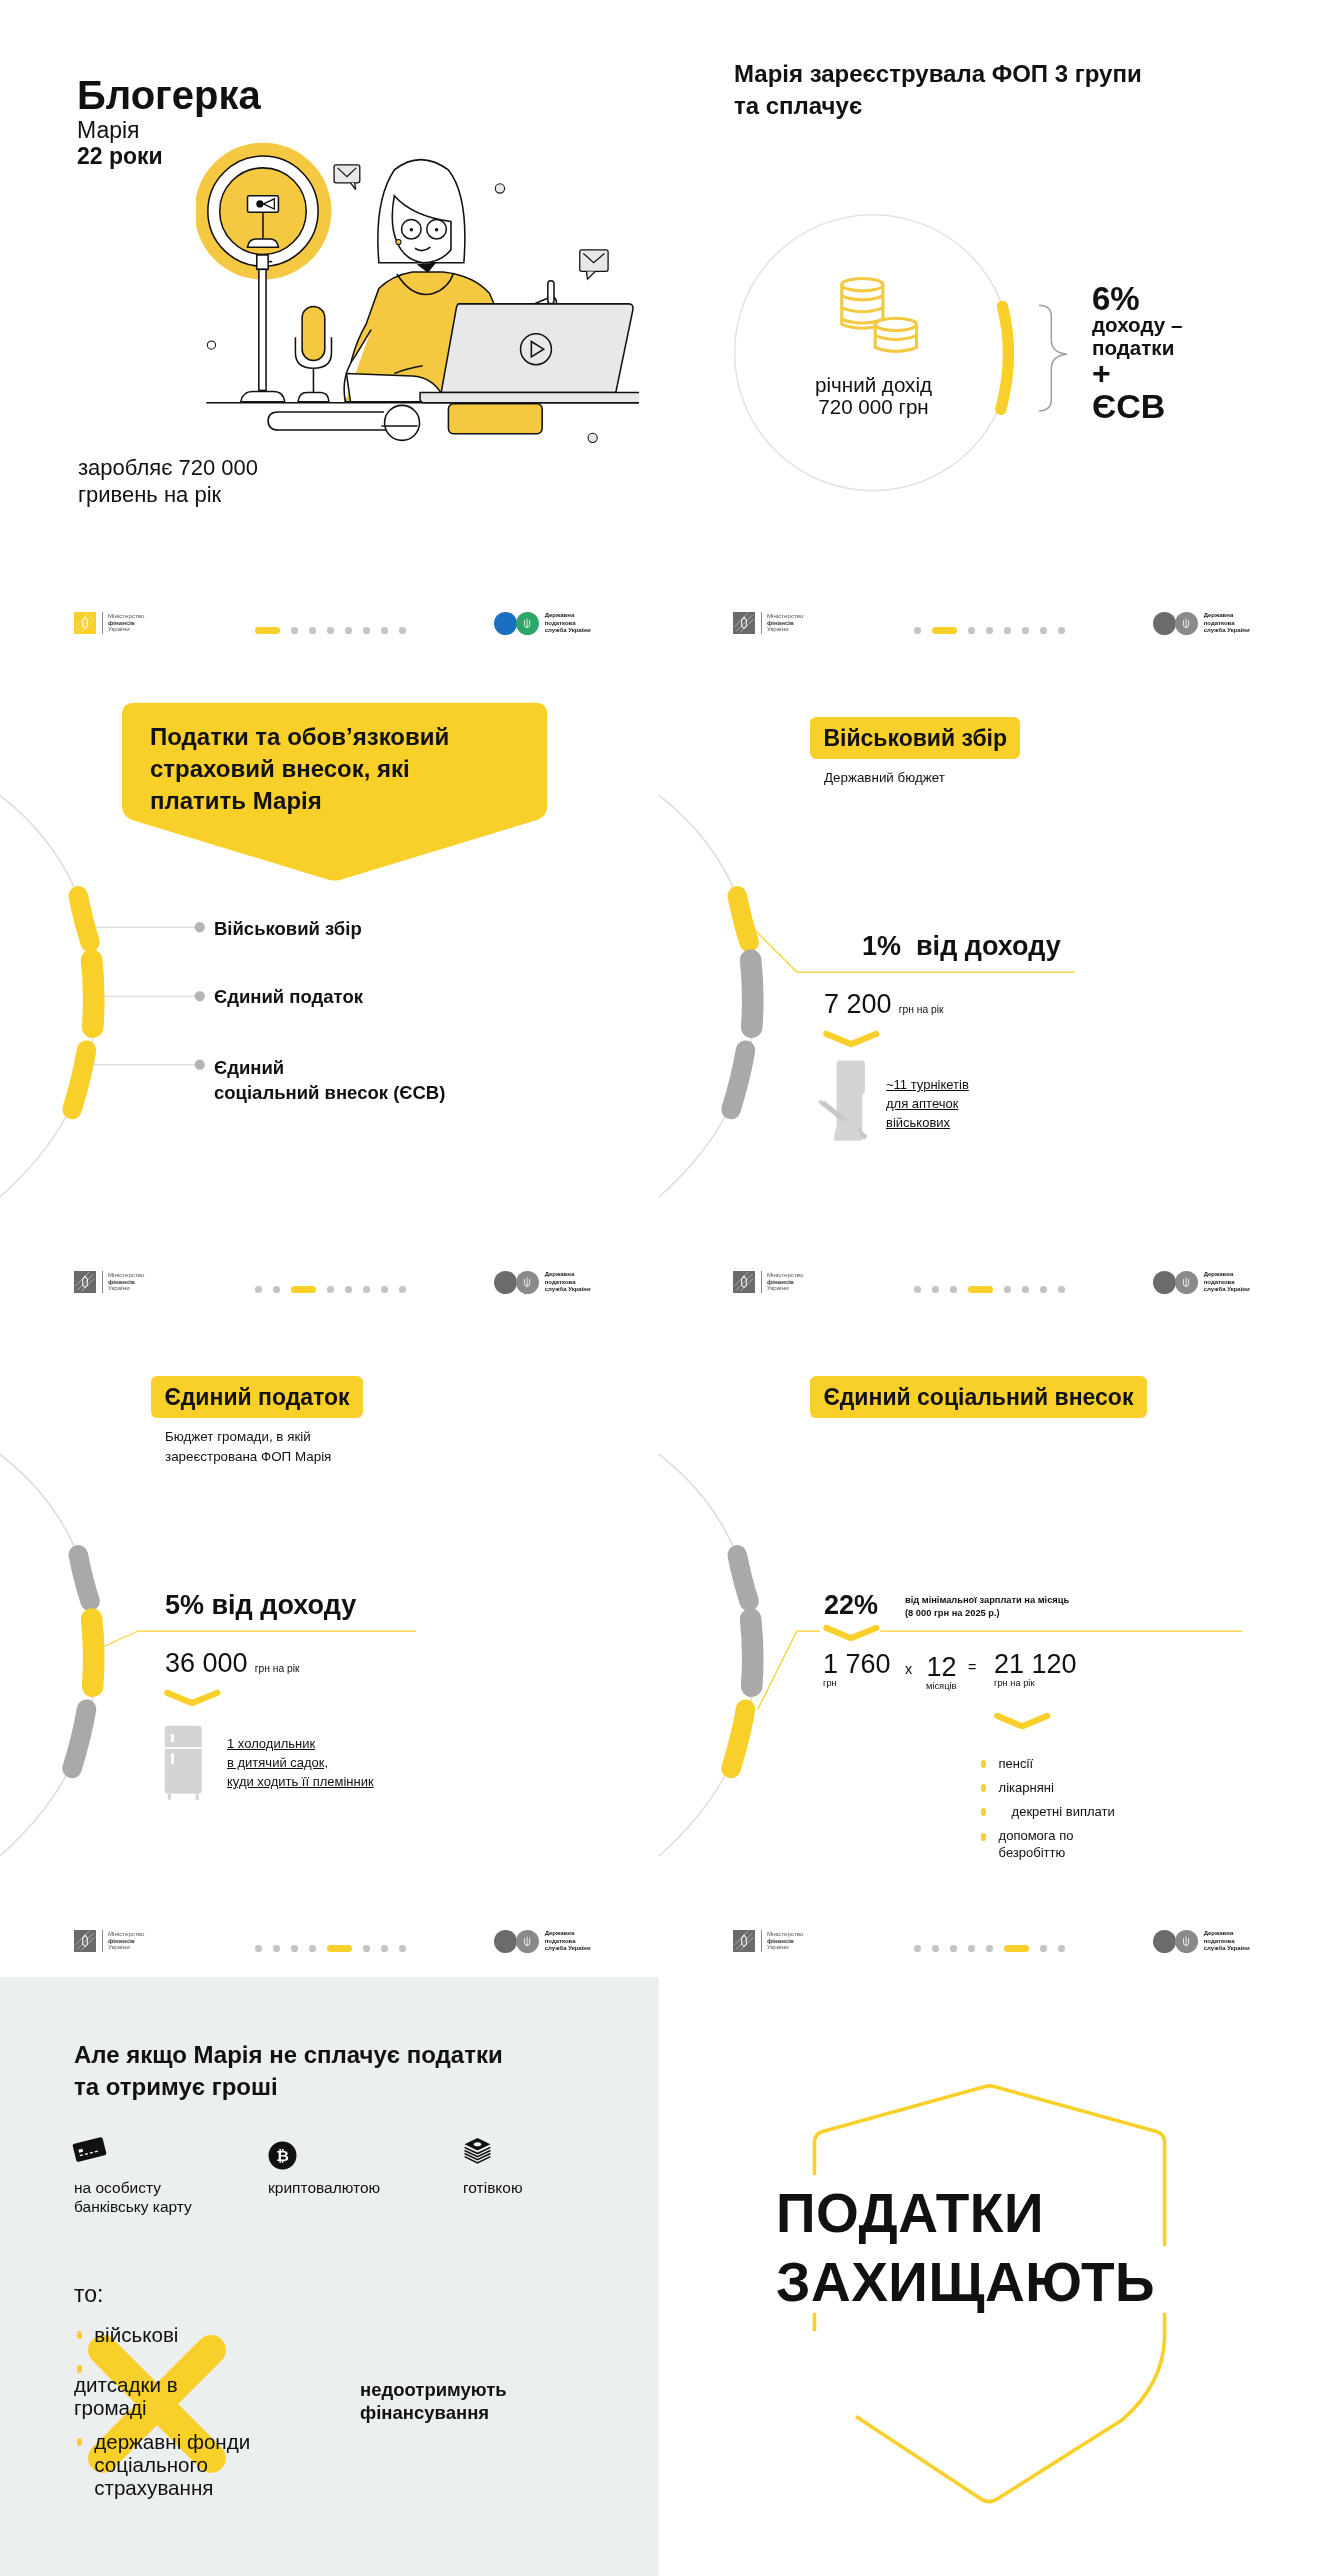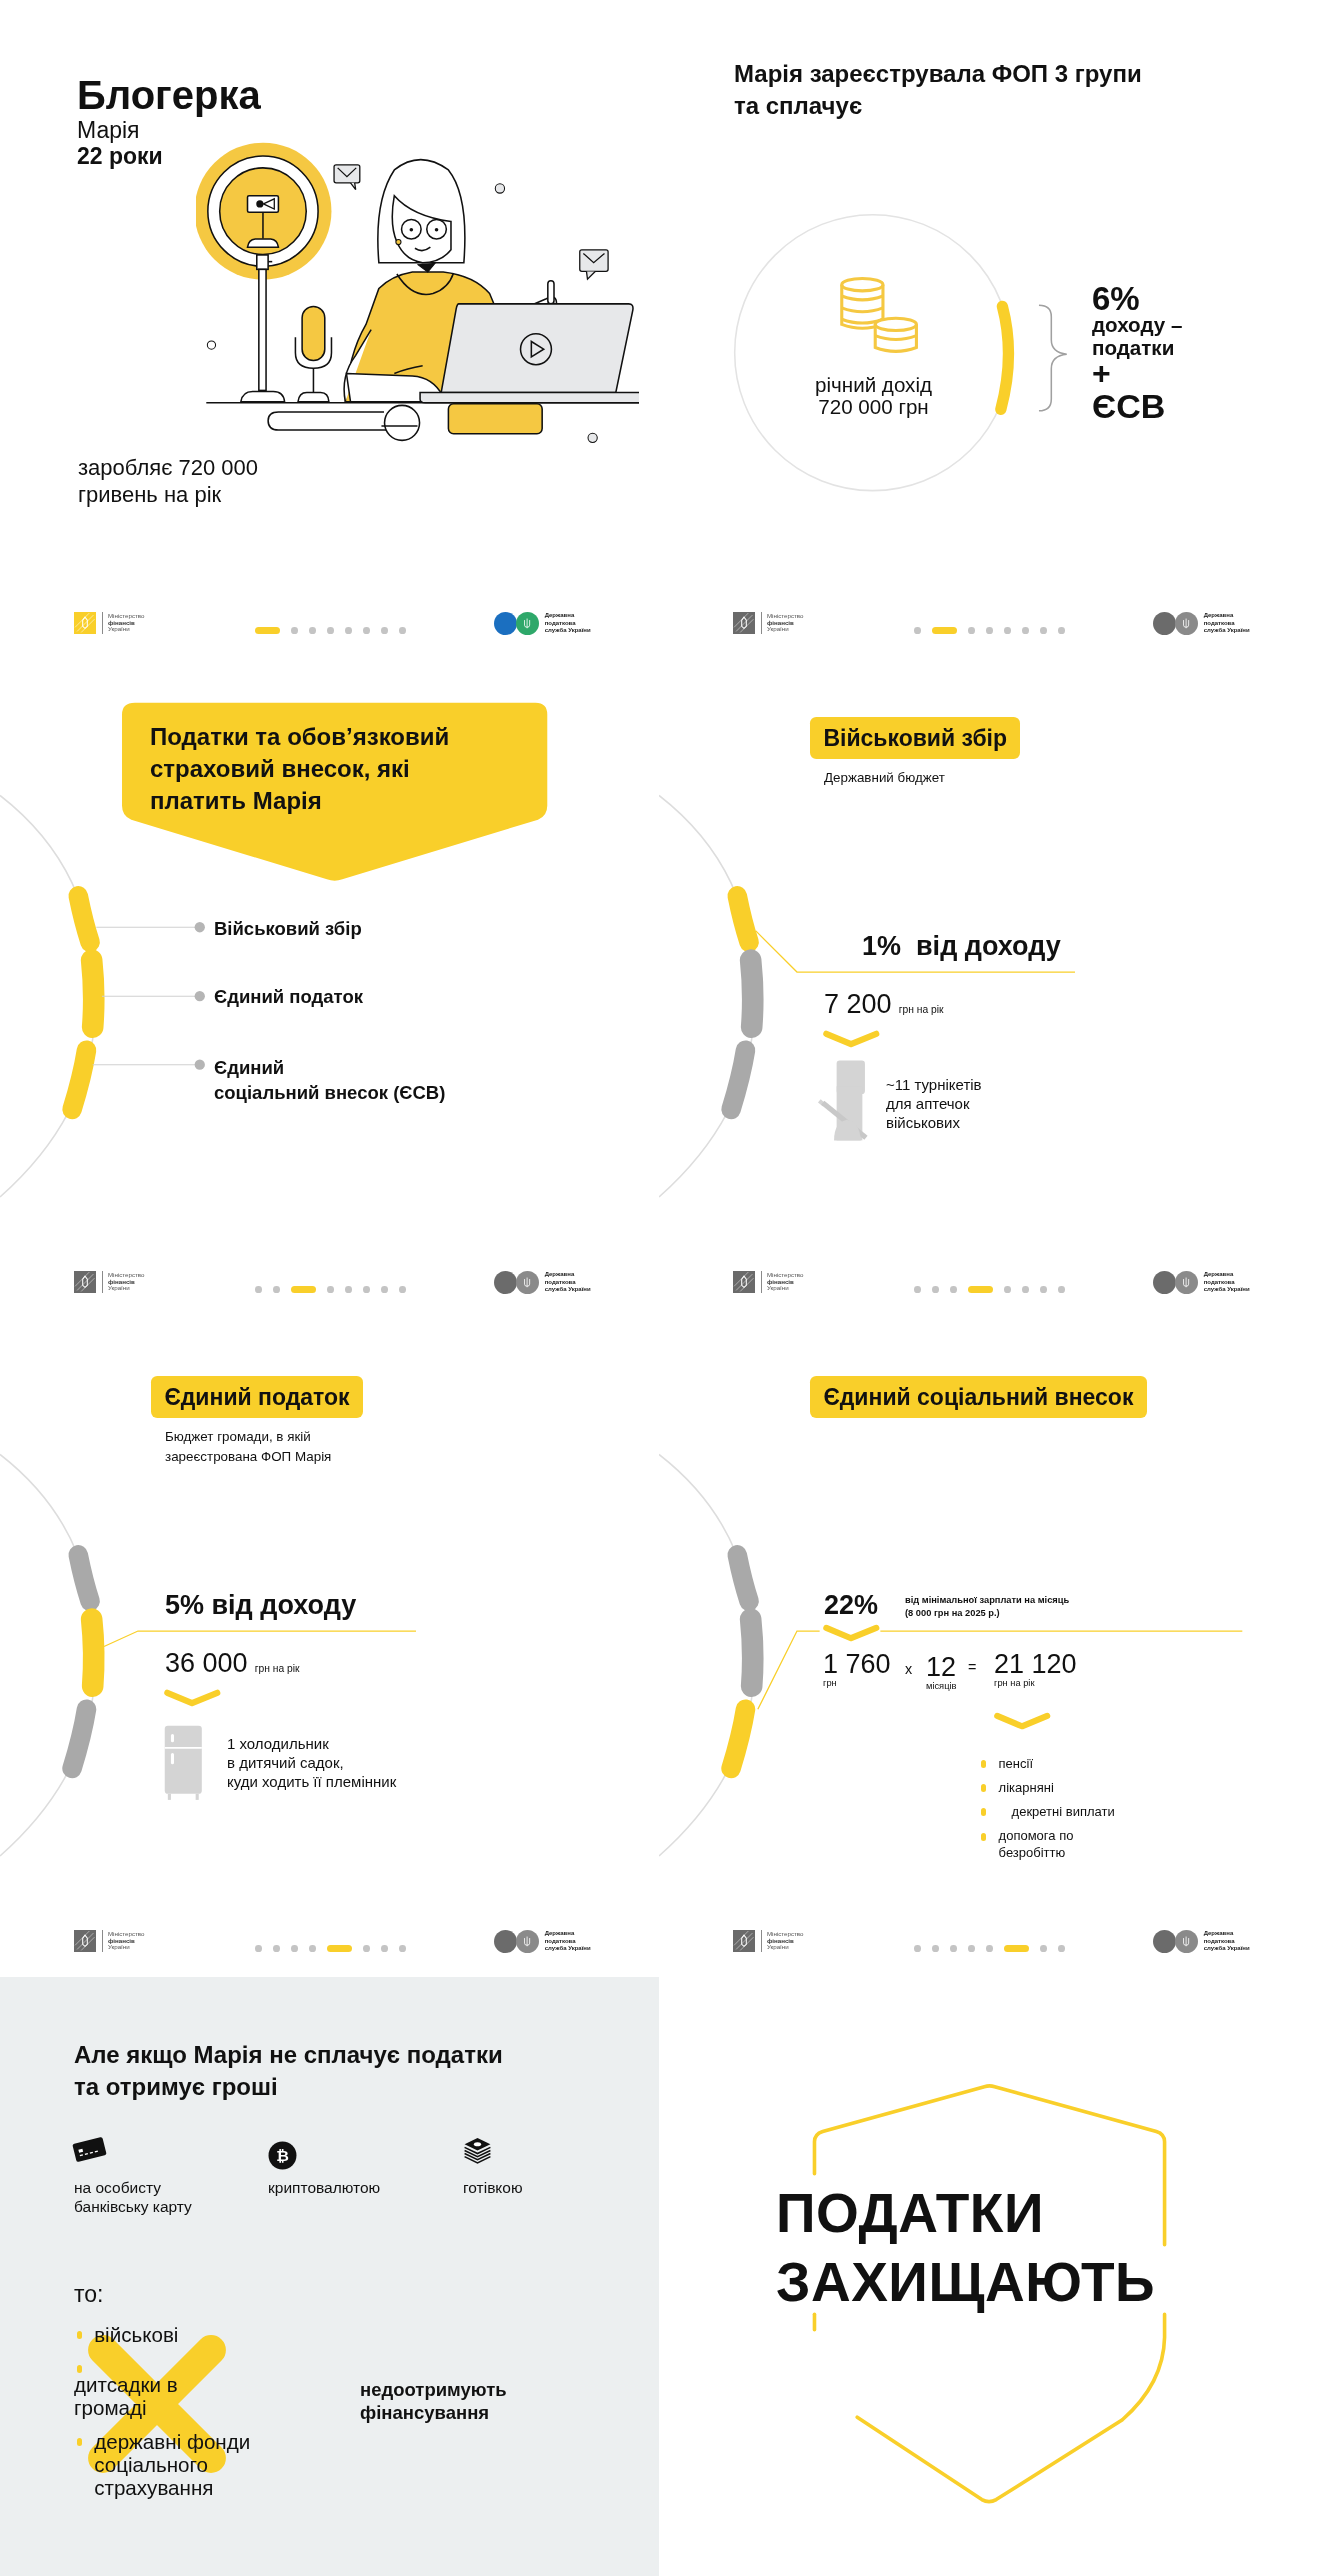--- a/index.html
+++ b/index.html
@@ -31,7 +31,7 @@
   .big-pct { font-size: 27px; font-weight: 700; }
   .amount { position: absolute; font-size: 27px; white-space: nowrap; }
   .amount small { font-size: 10.3px; margin-left: 7.2px; }
-  .note { position: absolute; font-size: 15px; line-height: 19px; }
+  .note { position: absolute; font-size: 13px; line-height: 19px; text-decoration: underline; }
 </style>
 </head>
 <body>

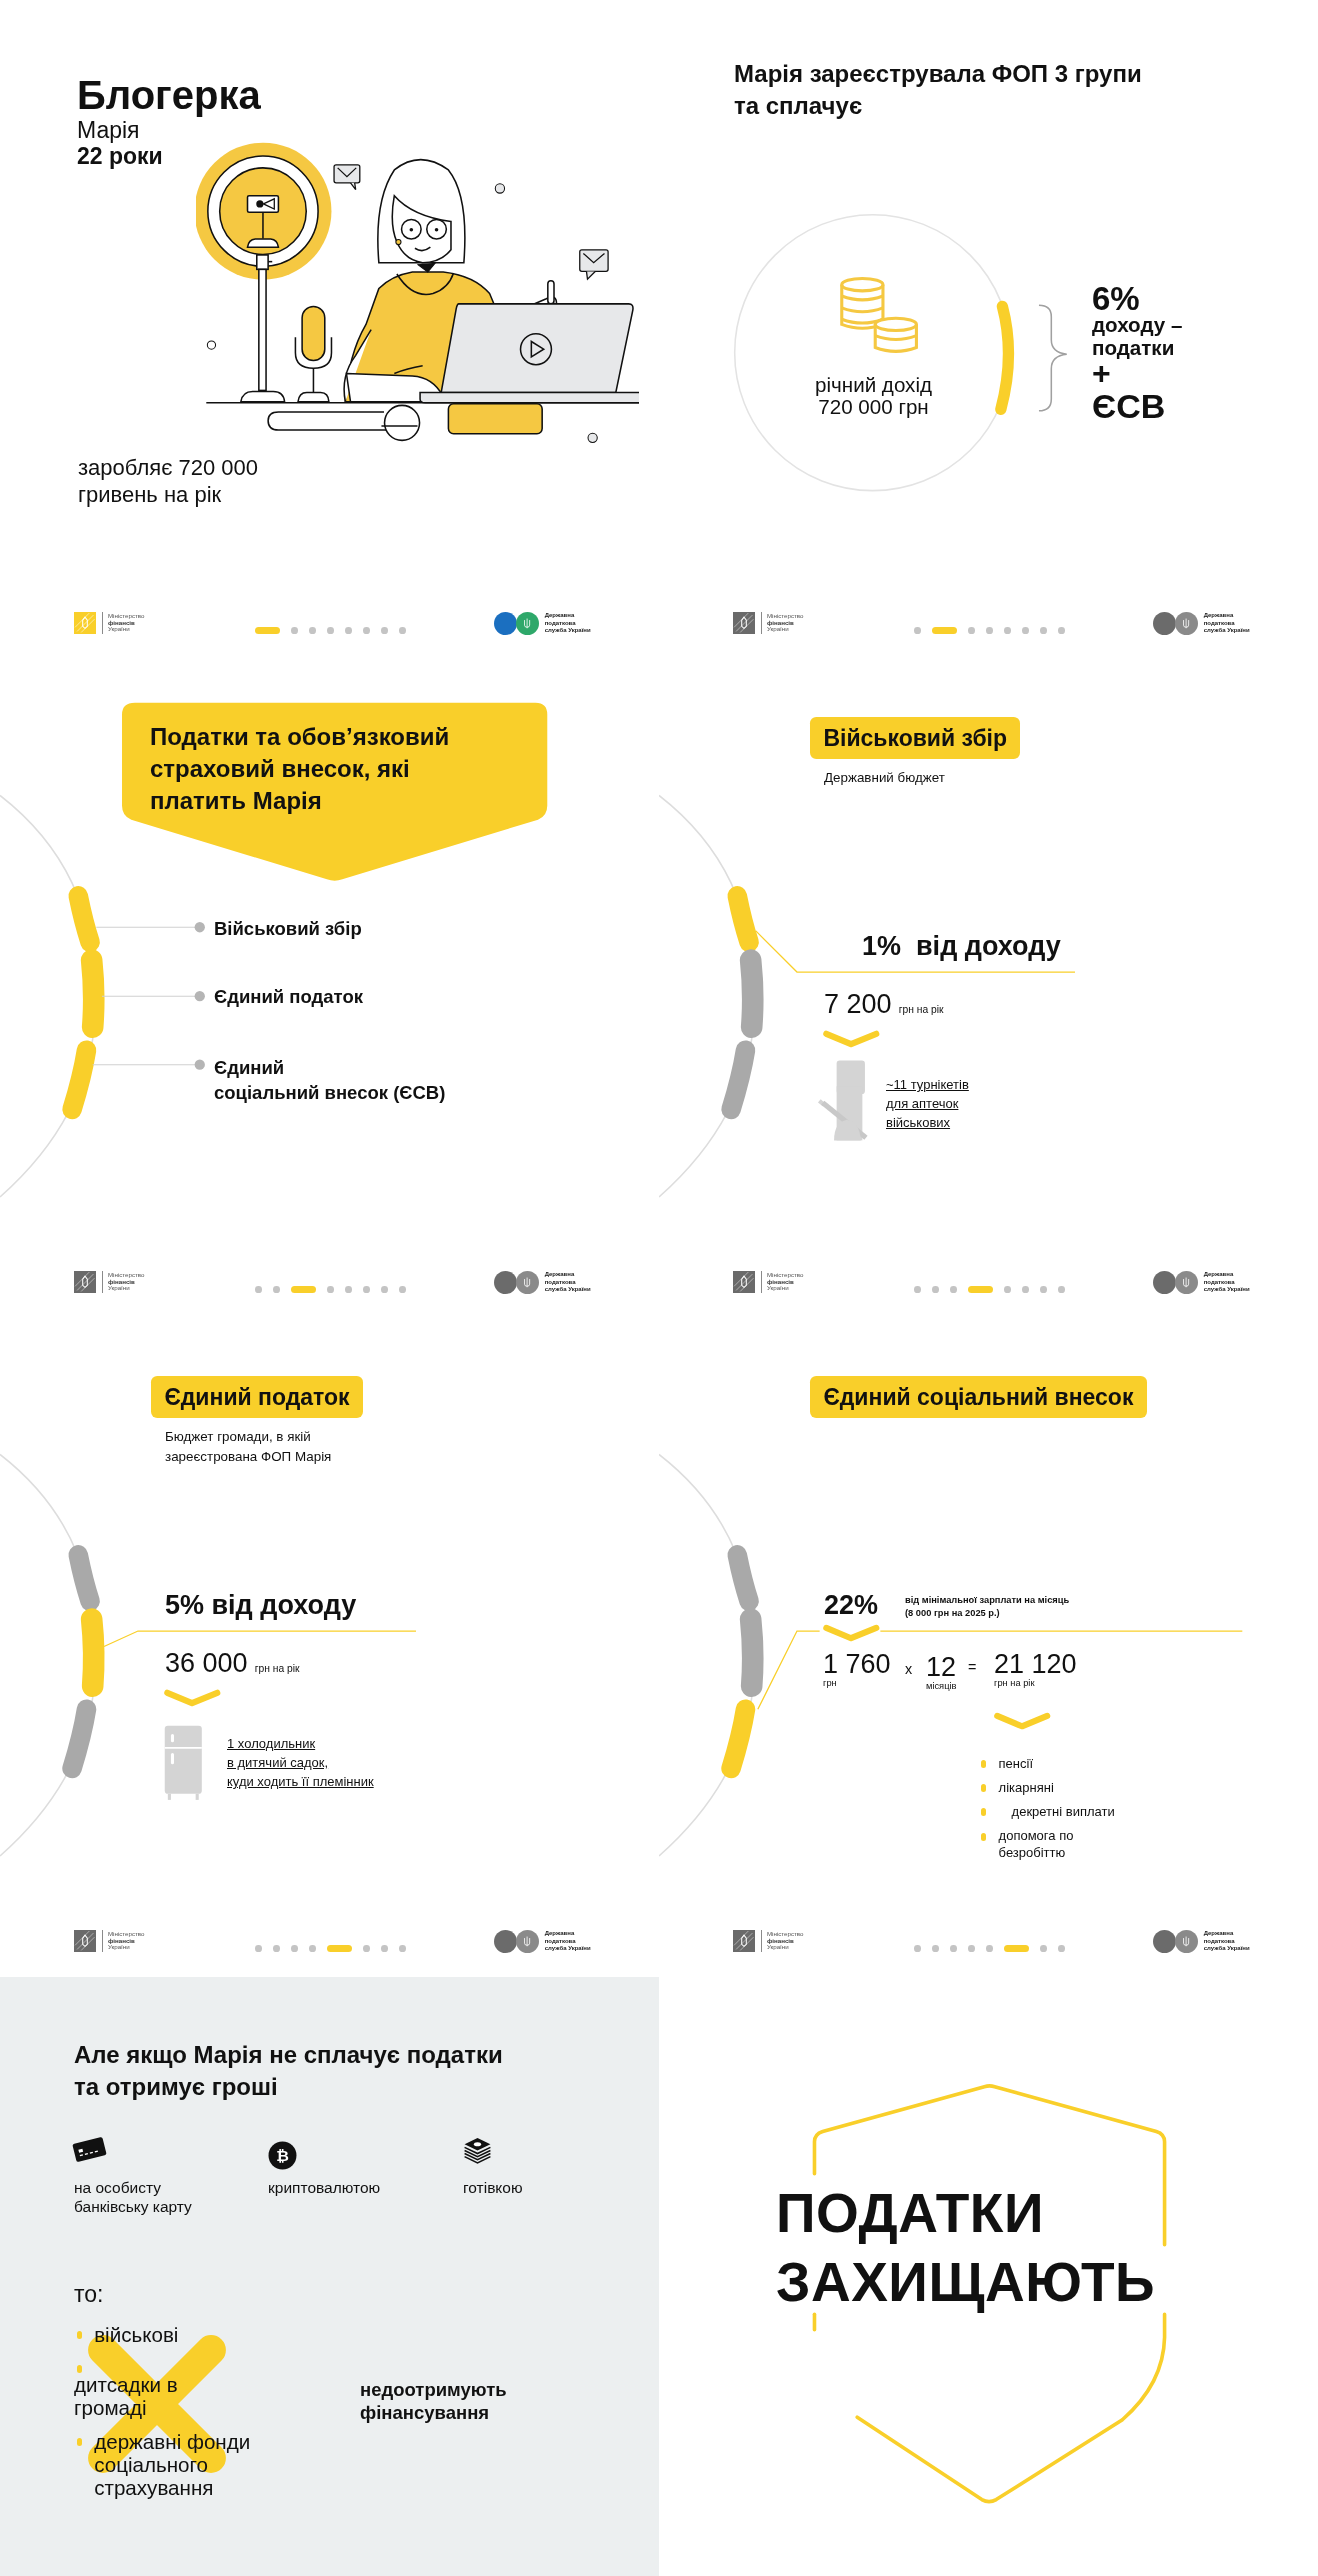--- a/index.html
+++ b/index.html
@@ -444,7 +444,7 @@
       <div style="font-size:9.3px;">грн</div>
     </div>
     <div class="abs" style="left:246px;top:343px;font-size:14.4px;">x</div>
-    <div class="abs" style="left:267px;top:335px;">
+    <div class="abs" style="left:267px;top:335px;text-align:right;">
       <div style="font-size:27px;line-height:28px;">12</div>
       <div style="font-size:9.3px;">місяців</div>
     </div>

